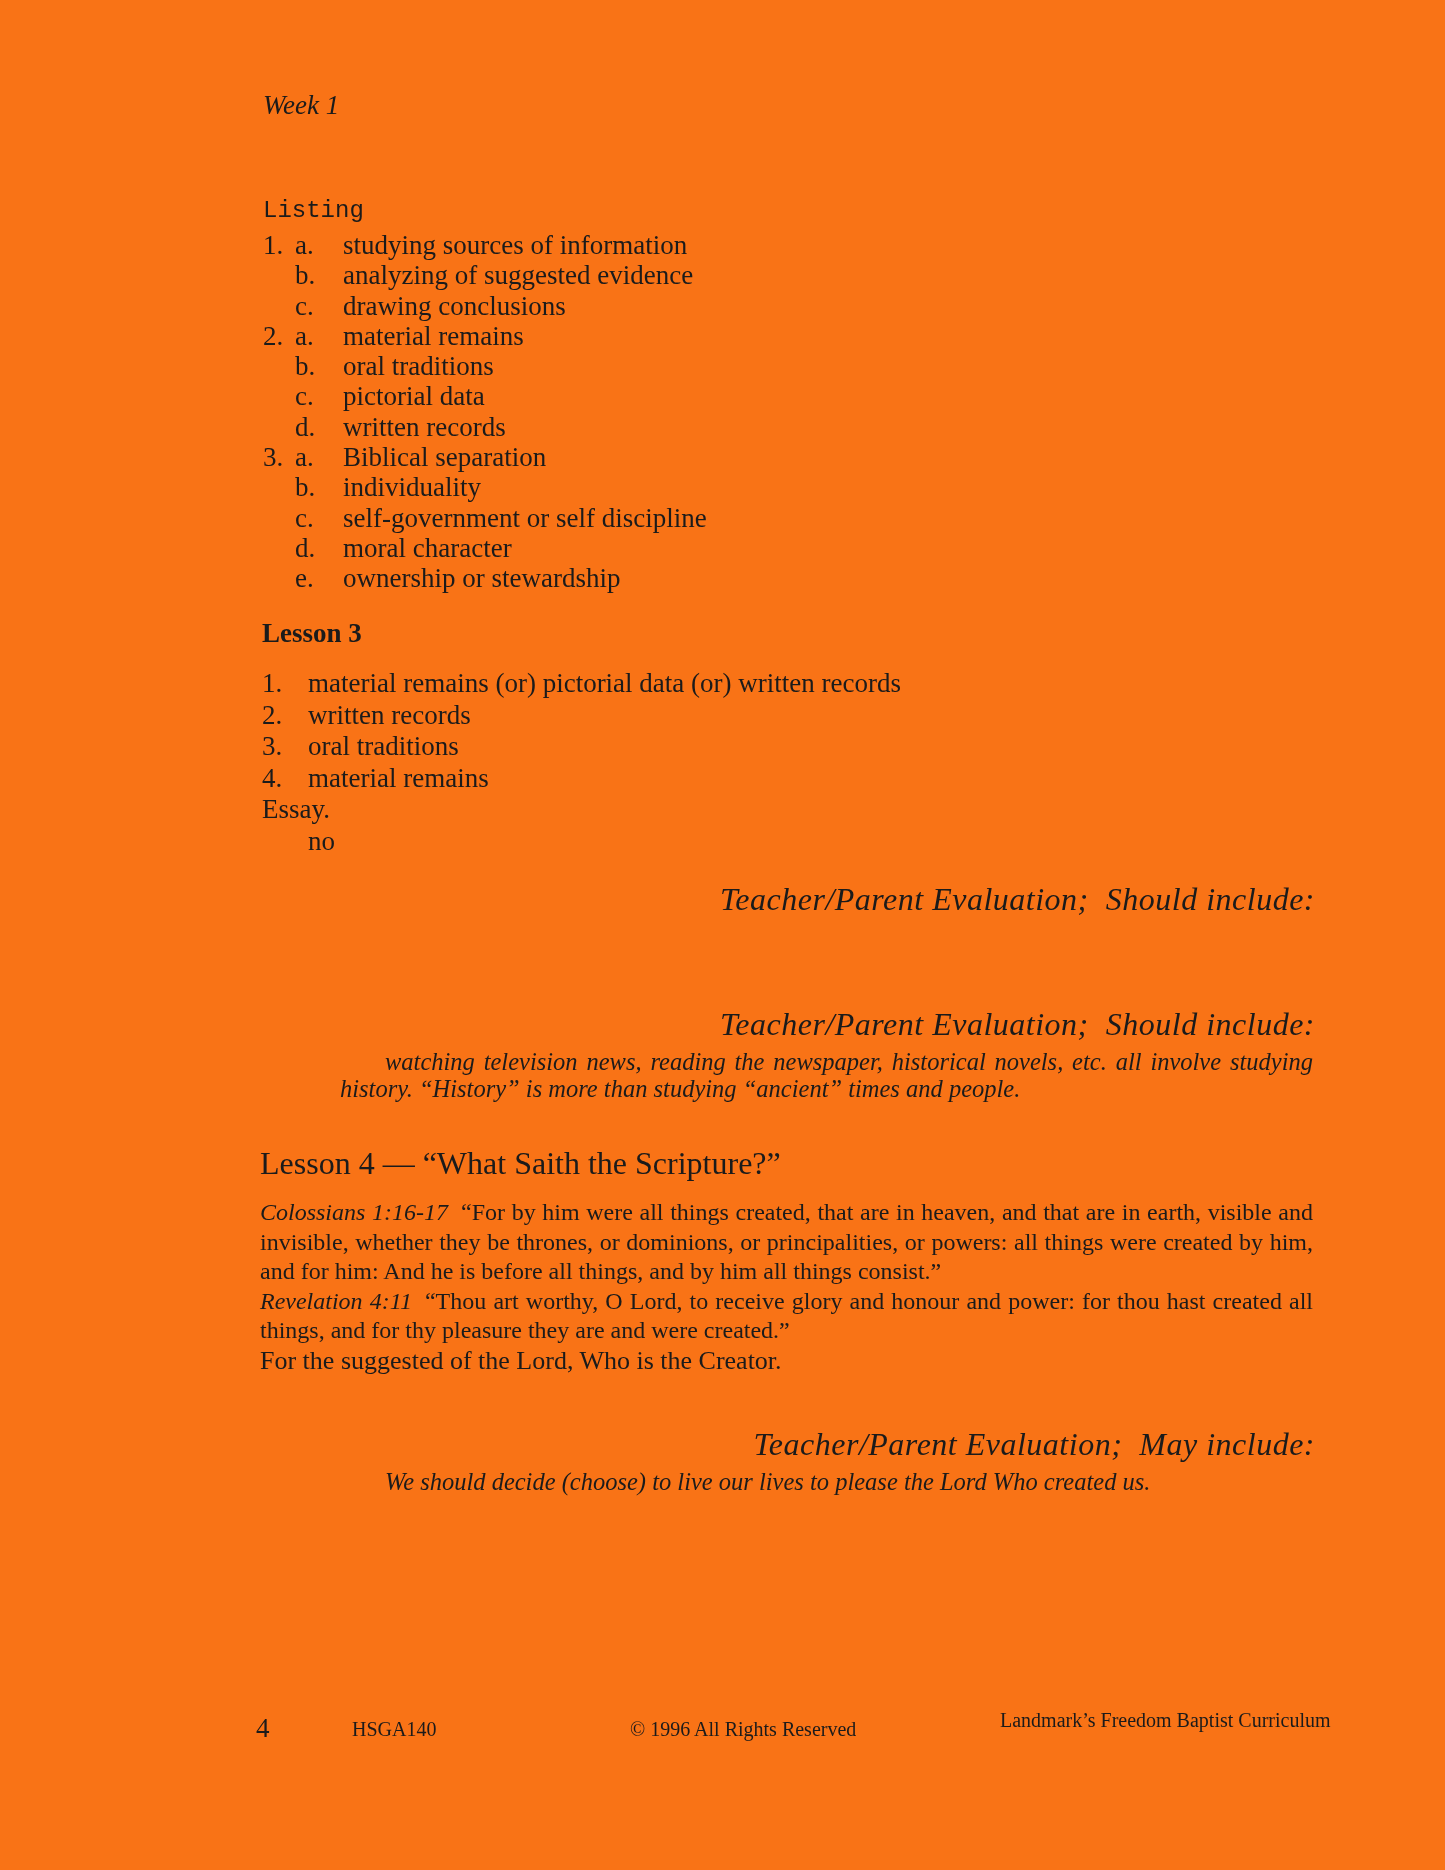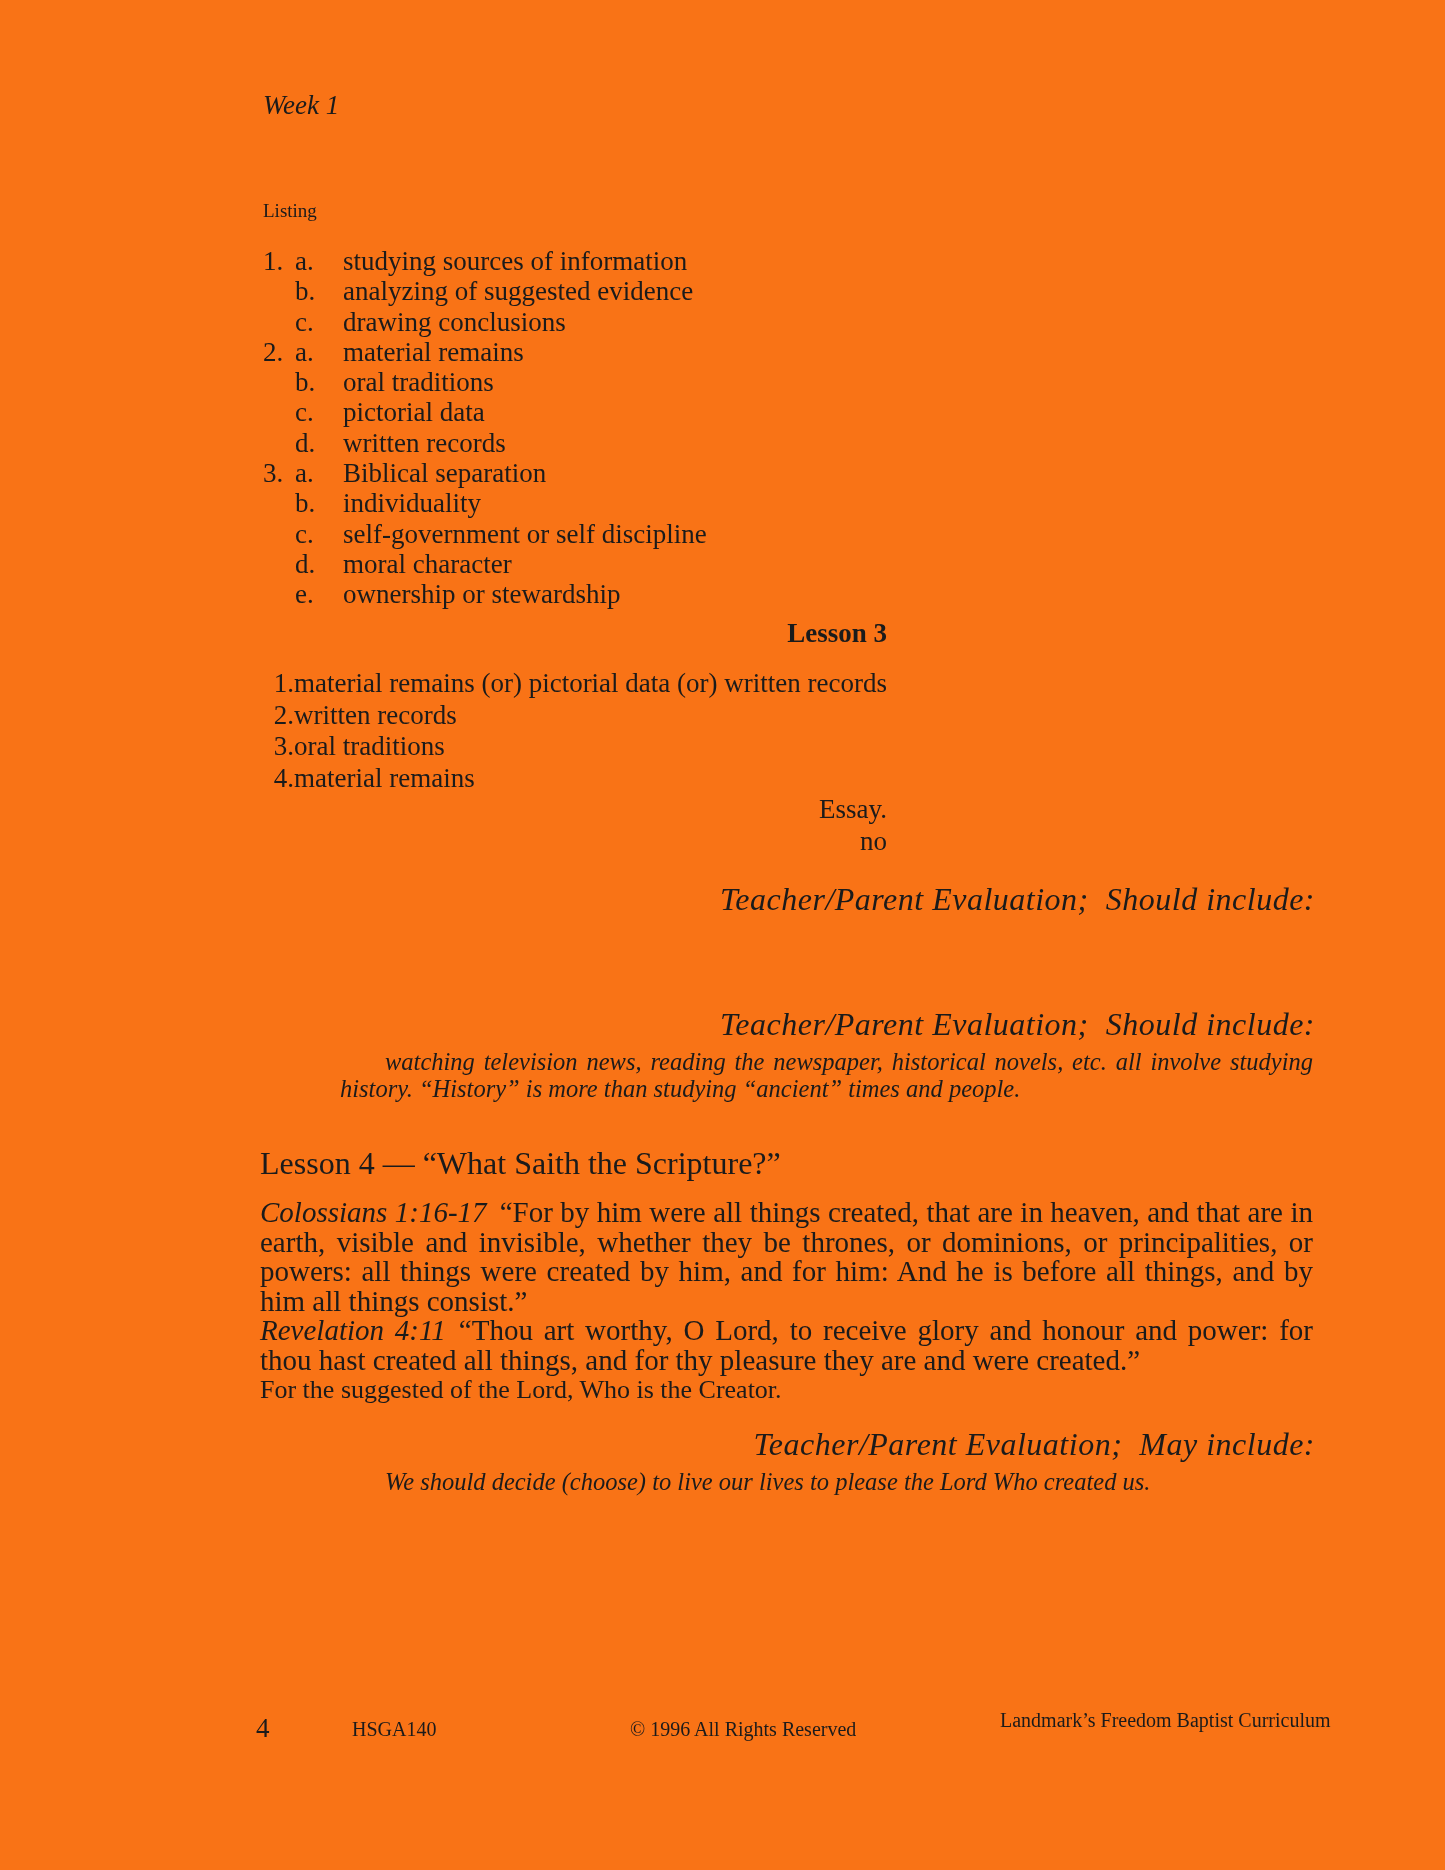--- a/index.html
+++ b/index.html
@@ -17,7 +17,7 @@
   }
   
   .listing { position:absolute; left:263px; top:196px; }
-  .listing-title { font-size:19px; line-height:30px; margin-bottom:20px; }
+  .listing-title { font-size:24px; line-height:30px; margin-bottom:4px;font-family:Liberation Mono, monospace; }
   .l-row { display:flex; font-size:27px; line-height:30.3px; }
   .l-num { width:32px; flex:0 0 32px; }
   .l-letter { width:48px; flex:0 0 48px; }

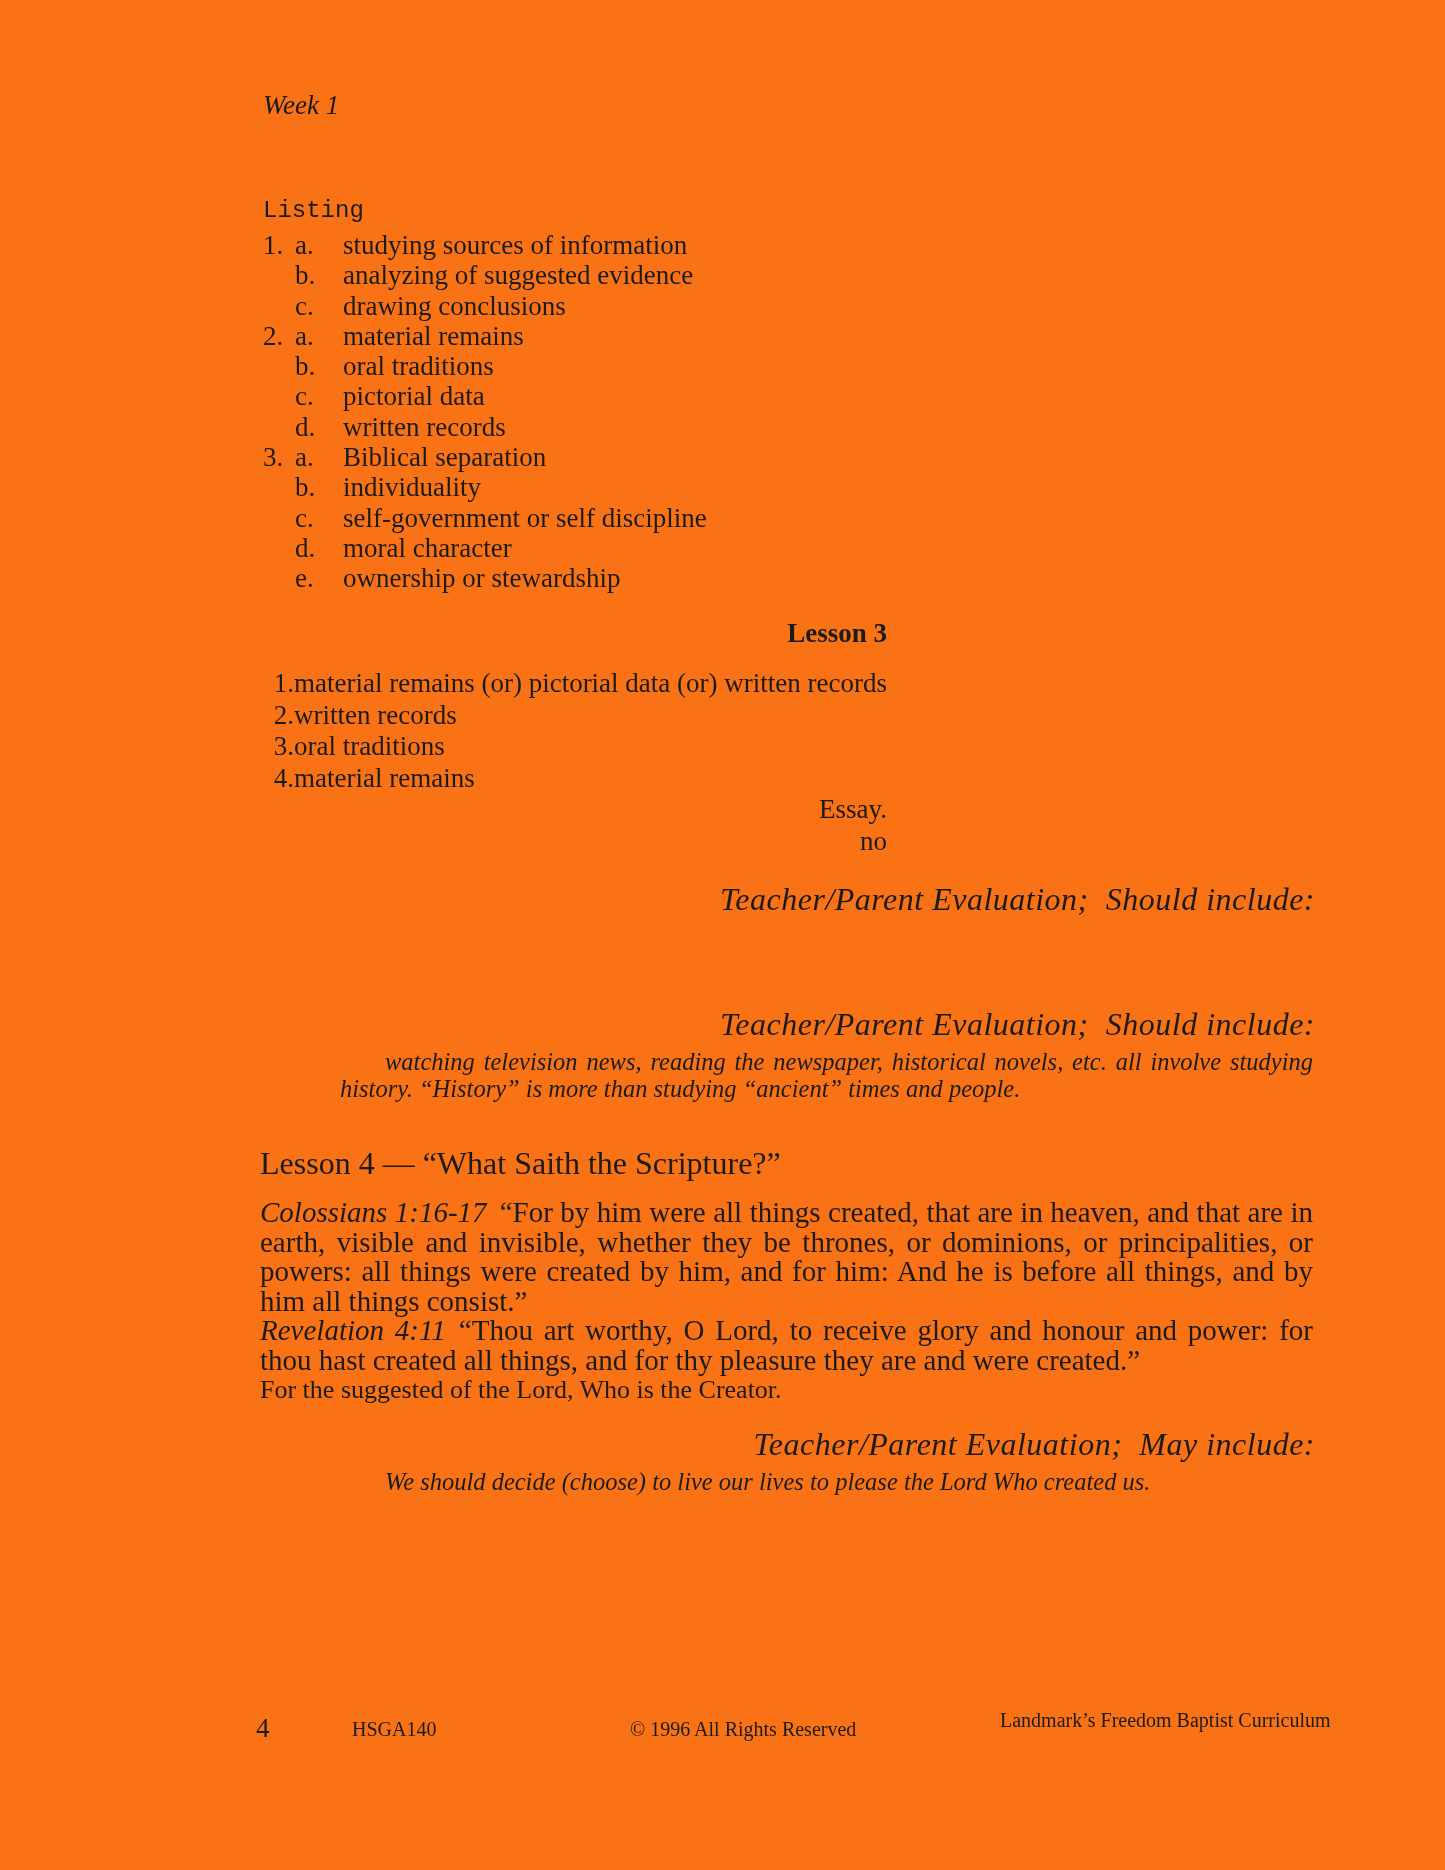--- a/index.html
+++ b/index.html
@@ -22,7 +22,7 @@
   .l-num { width:32px; flex:0 0 32px; }
   .l-letter { width:48px; flex:0 0 48px; }
   
-  .lesson3 { position:absolute; left:248px; top:618px;text-align:right; }
+  .lesson3 { position:absolute; left:262px; top:618px; }
   .lesson3-title { font-weight:bold; font-size:27px; line-height:30px; margin-bottom:20px; }
   .q-row { display:flex; font-size:27px; line-height:31.5px; }
   .q-num { width:46px; flex:0 0 46px; }

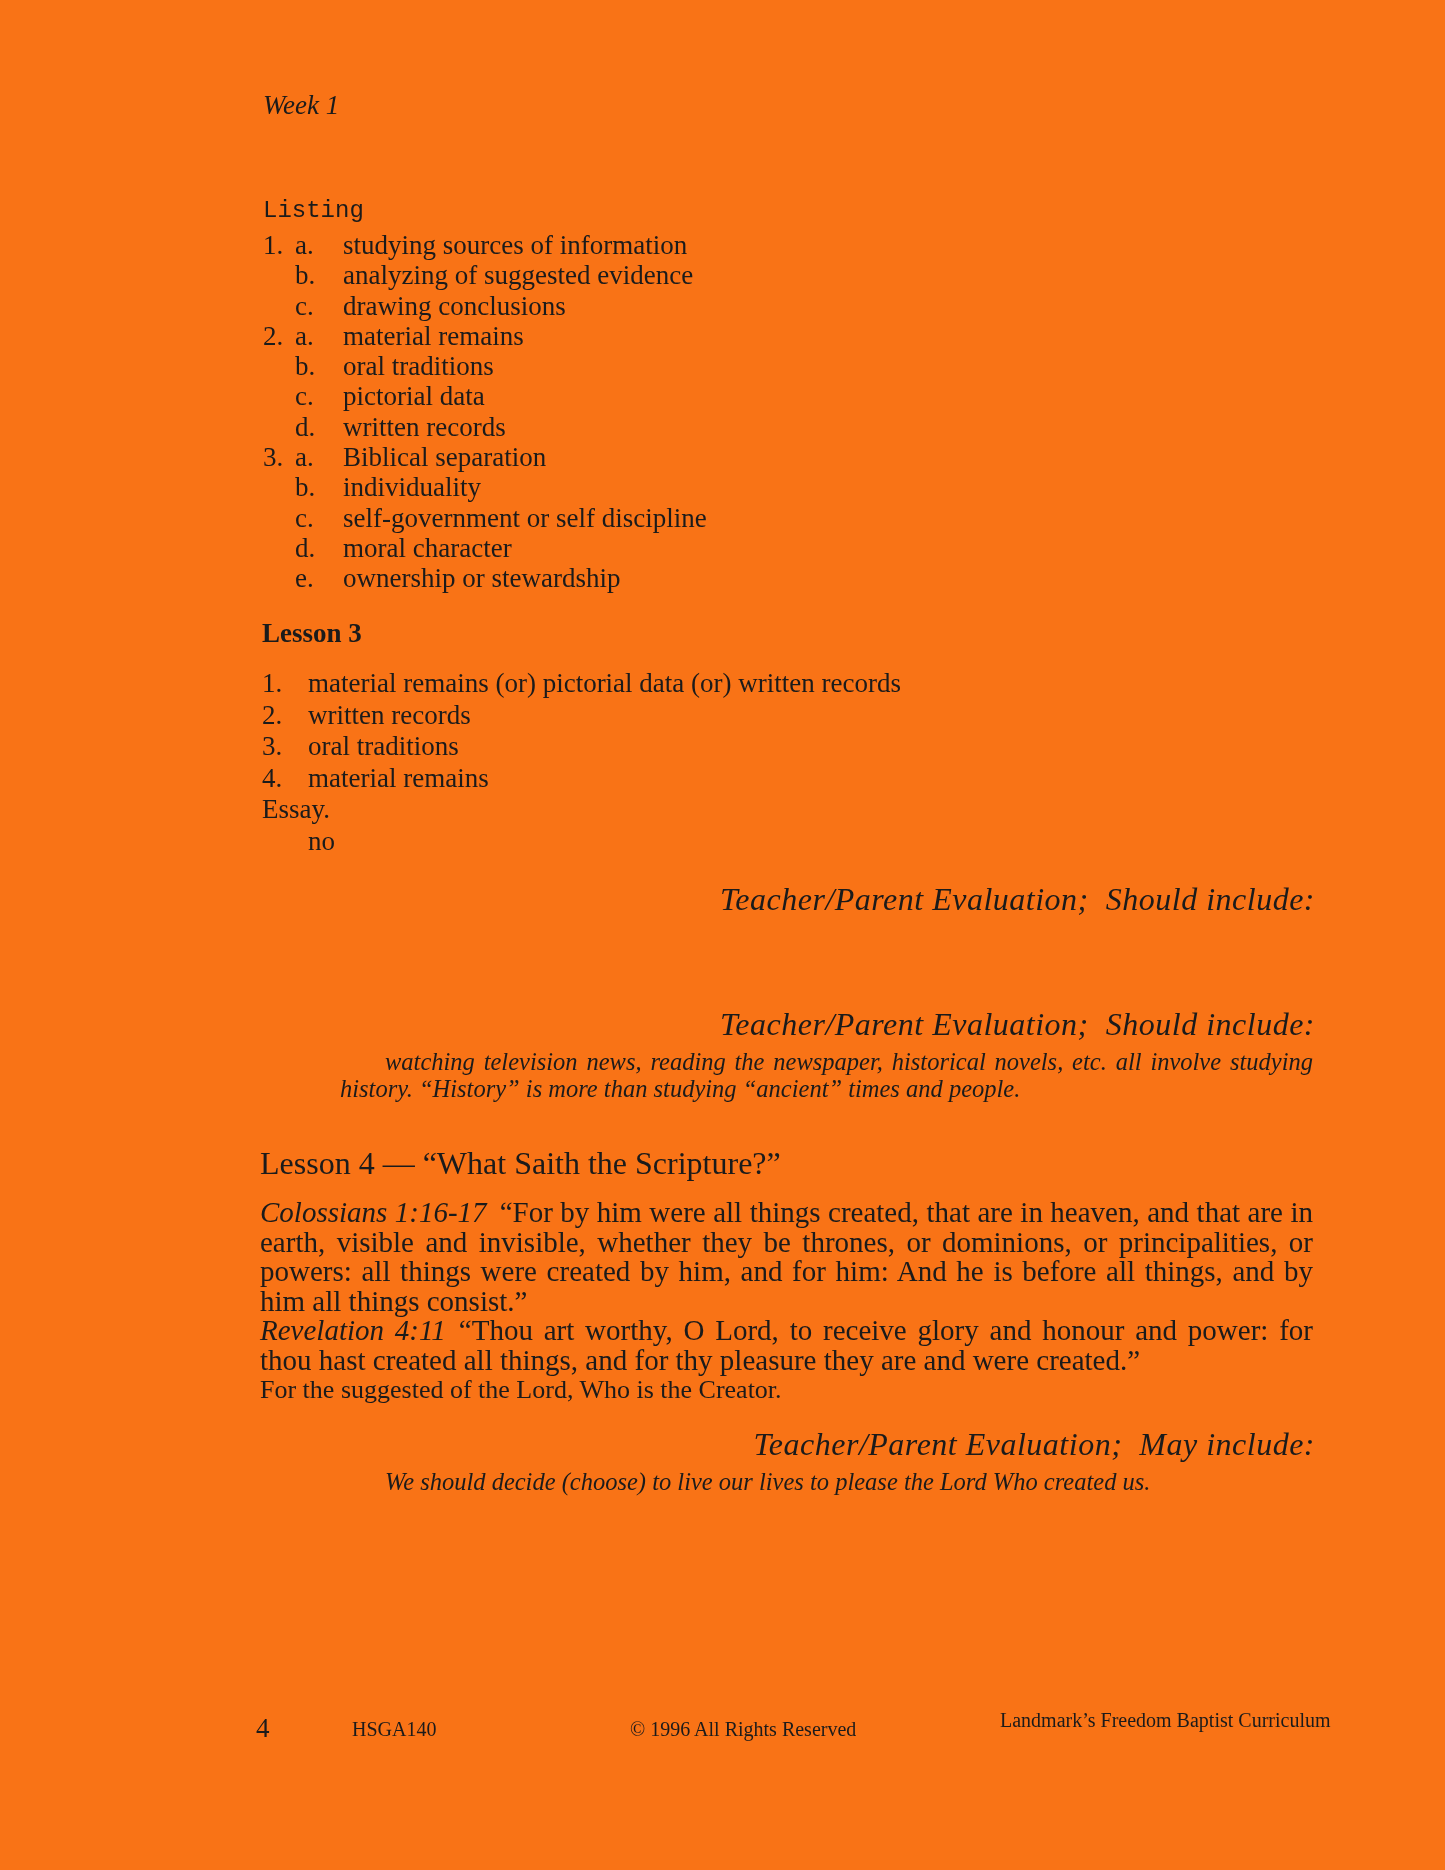--- a/index.html
+++ b/index.html
@@ -43,7 +43,7 @@
   
   .lesson4 { position:absolute; left:260px; top:1133px; width:1053px; }
   .lesson4-title { font-weight:normal; font-size:32px; line-height:30px; margin:15px 0 20px 0; }
-  .l4p { margin:0; font-size:29px; line-height:29.5px; text-align:justify; }
+  .l4p { margin:0; font-size:24px; line-height:29.5px; text-align:justify; }
   .l4p .ref { font-style:italic; margin-right:13px; }
   .l4-closing { margin:0; font-size:26px; line-height:29.5px; text-align:left; }
   

